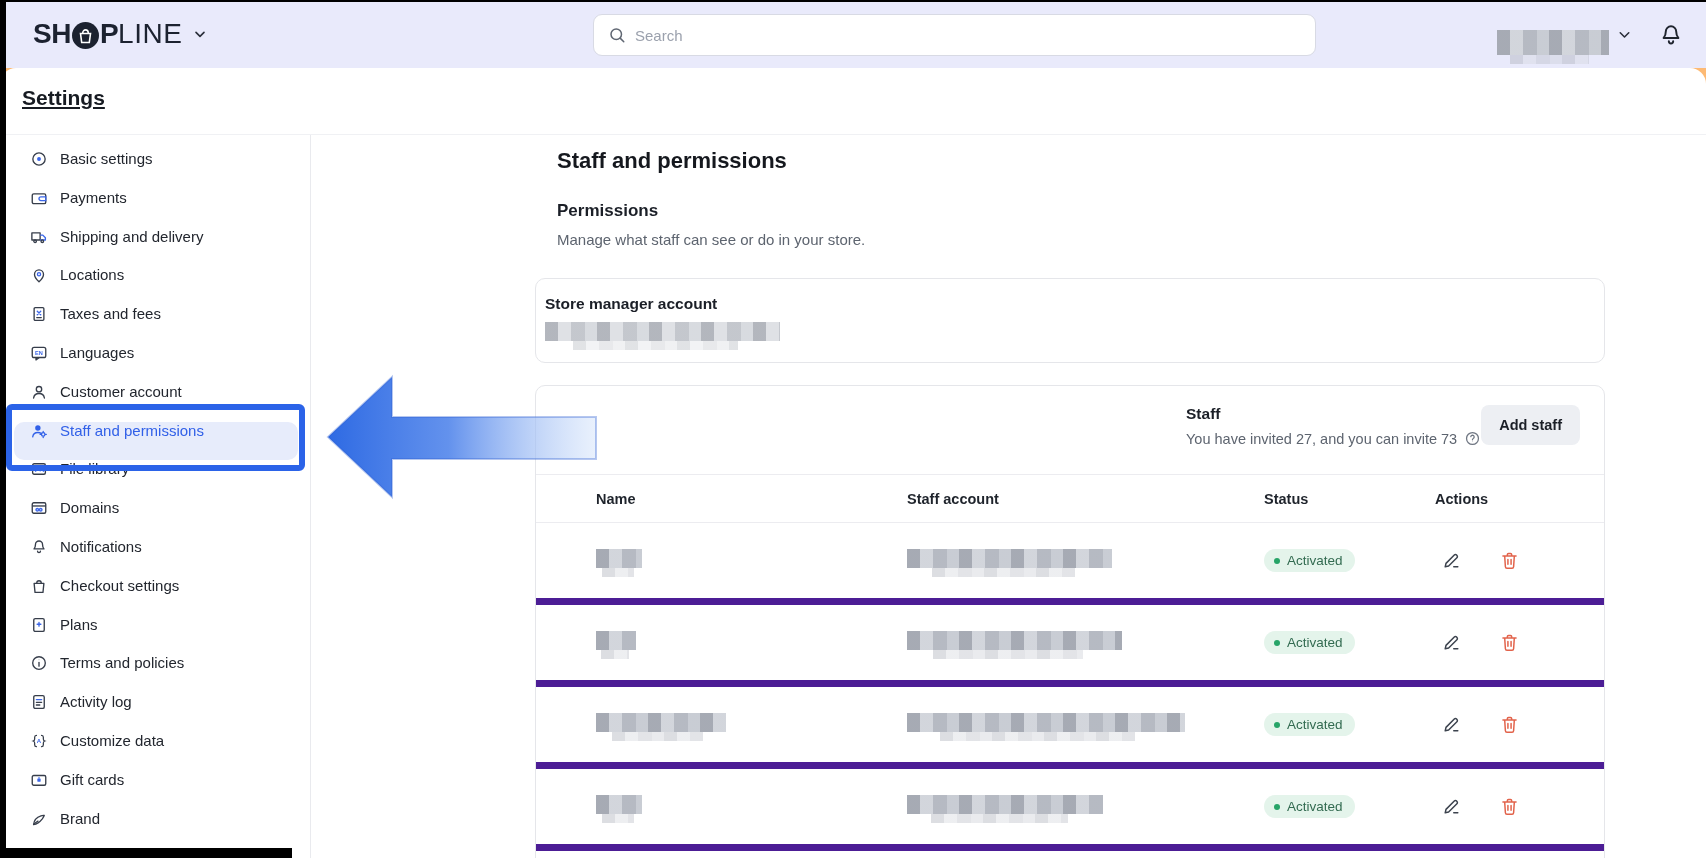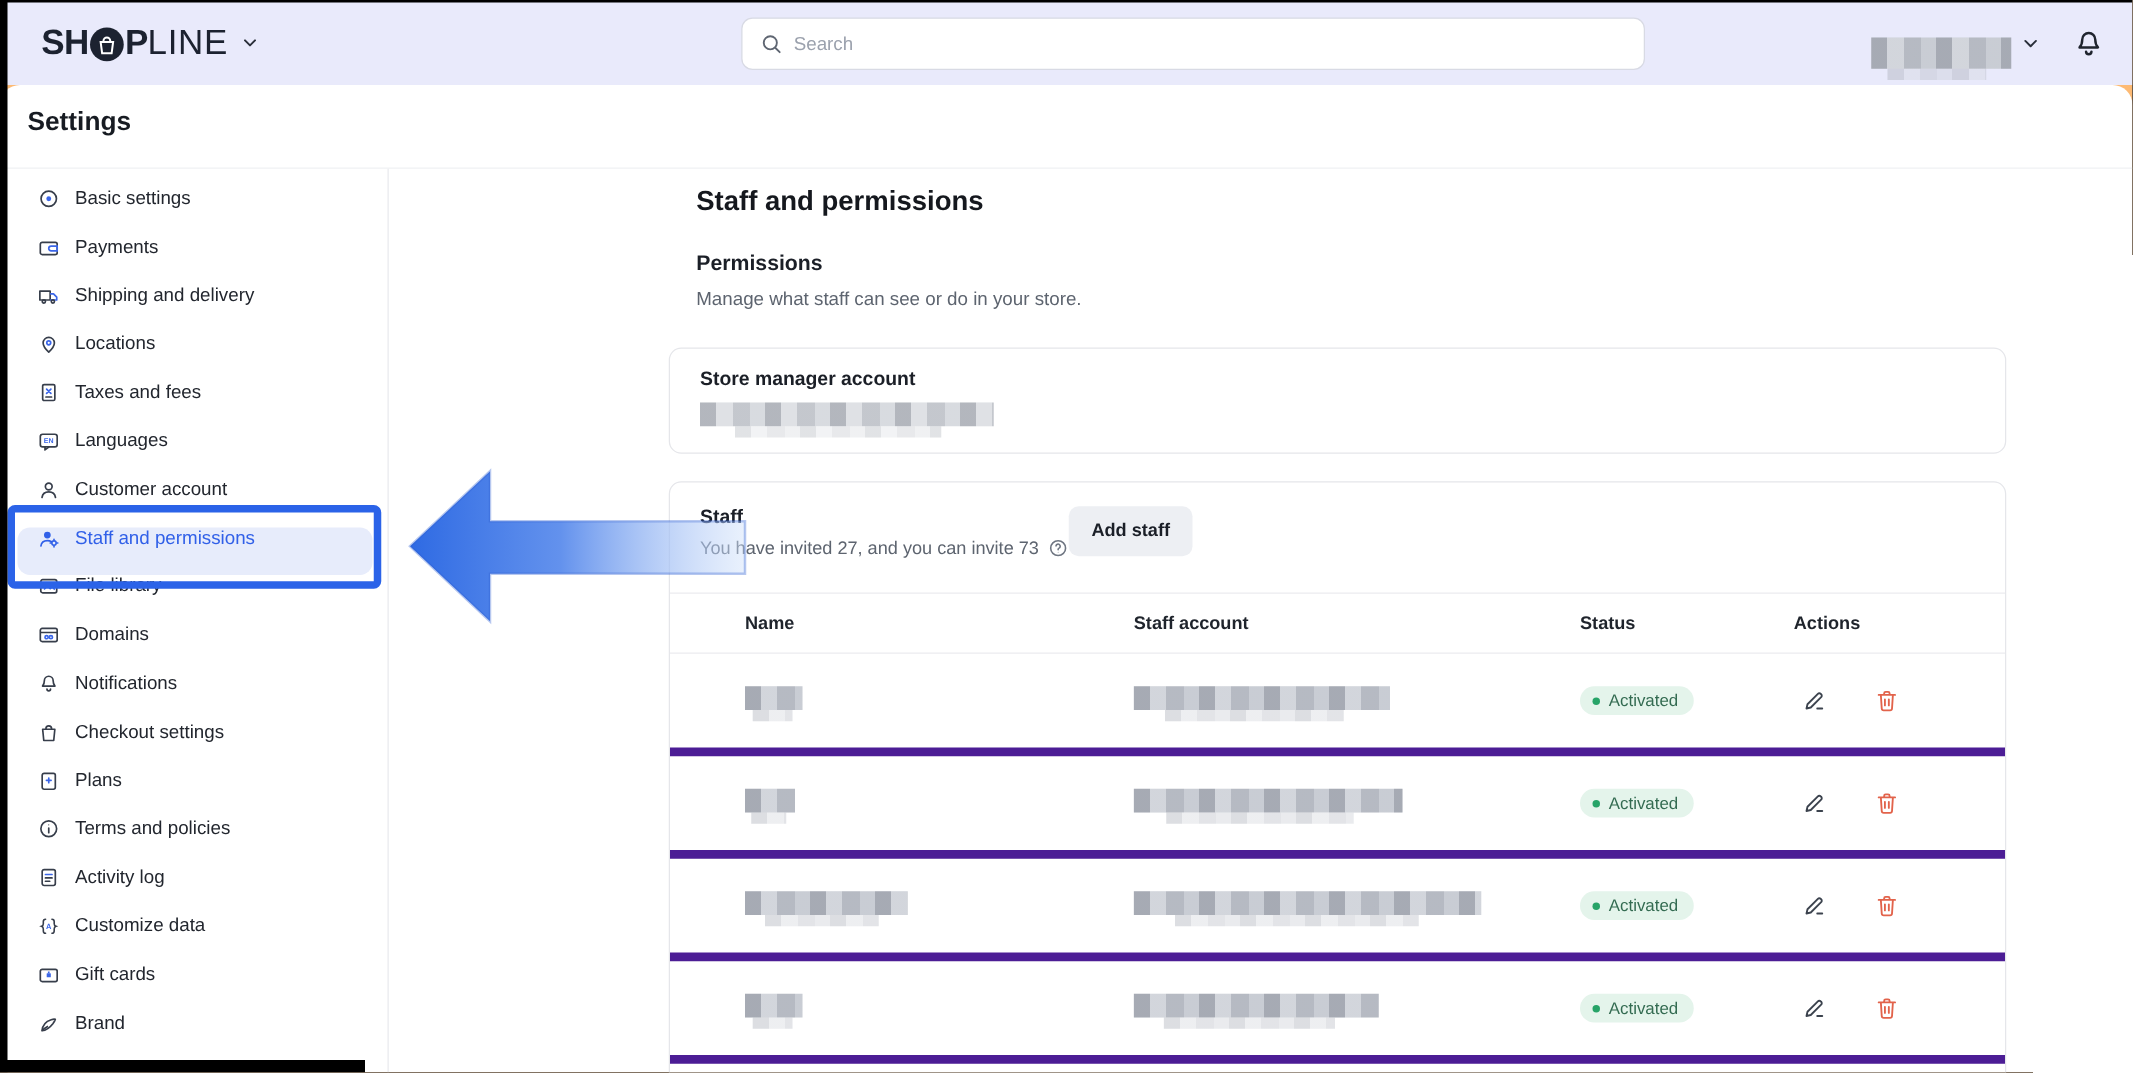--- a/index.html
+++ b/index.html
@@ -24,7 +24,7 @@
 
   
   .sheet { position:absolute; left:0; top:68px; right:0; bottom:0; background:#ffffff; border-radius:16px 16px 0 0; }
-  .page-title { position:absolute; left:22px; top:86px; font-size:21px; font-weight:700; color:#171b22; }
+  .page-title { position:absolute; left:22px; top:86px; font-size:21px; font-weight:700; color:#171b22;text-decoration:underline; }
   .head-rule { position:absolute; left:0; top:134px; width:1706px; height:1px; background:#f0f1f4; }
   .side-rule { position:absolute; left:310px; top:135px; bottom:0; width:1px; background:#e9eaee; }
 

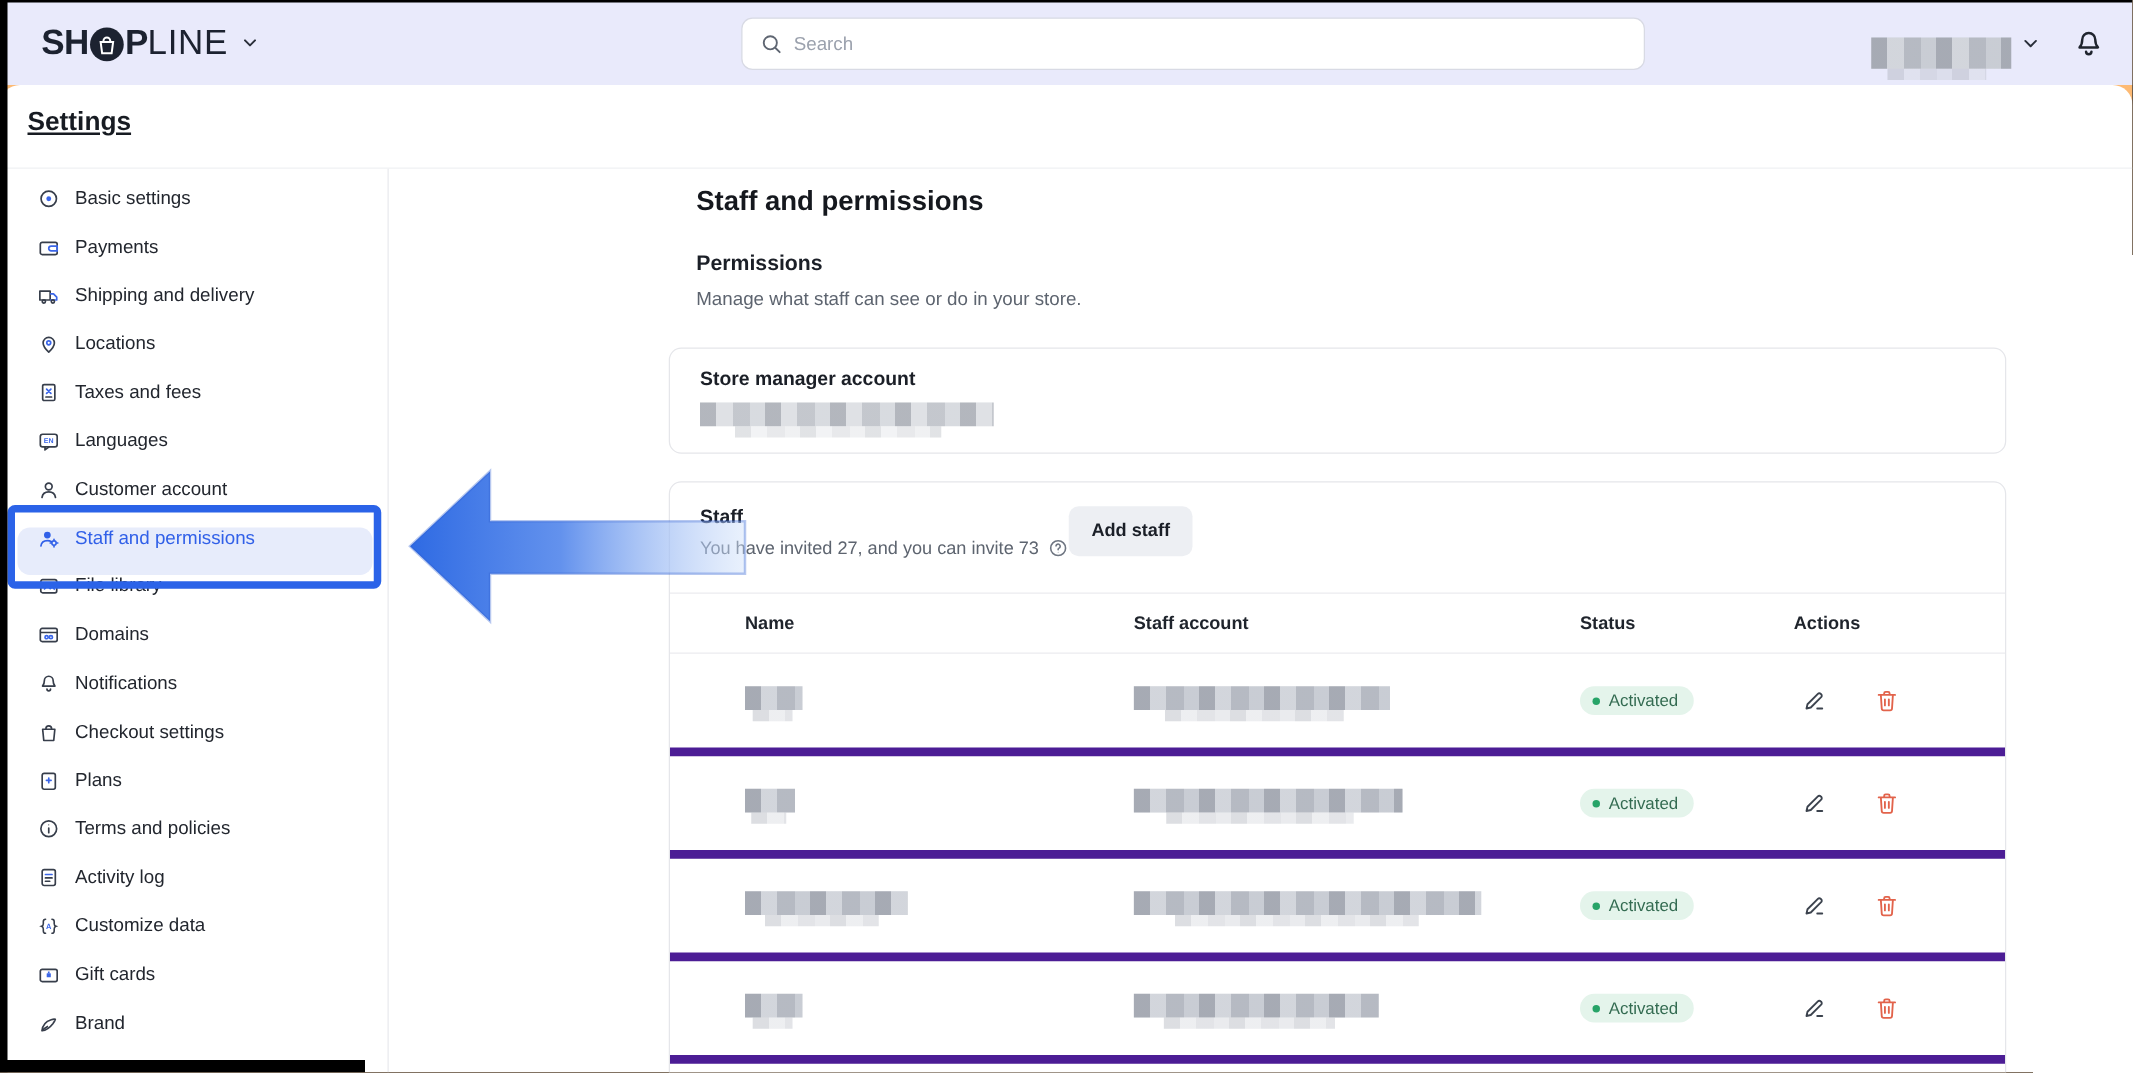--- a/index.html
+++ b/index.html
@@ -48,7 +48,7 @@
   .desc { position:absolute; left:557px; top:231px; font-size:15px; color:#5d646f; }
 
   .card { position:absolute; background:#fff; border:1px solid #e5e6ea; border-radius:10px; }
-  .card1 { left:535px; top:278px; width:1070px; height:85px; padding:16px 24px; }
+  .card1 { left:535px; top:278px; width:1070px; height:85px; padding:16px 9px; }
   .card-title { font-size:15.5px; font-weight:600; color:#1b1f27; }
   .card2 { left:535px; top:385px; width:1070px; height:520px; }
   .card2-head { height:88px; padding:19px 24px 0 24px; display:flex; justify-content:flex-start; align-items:flex-start; }

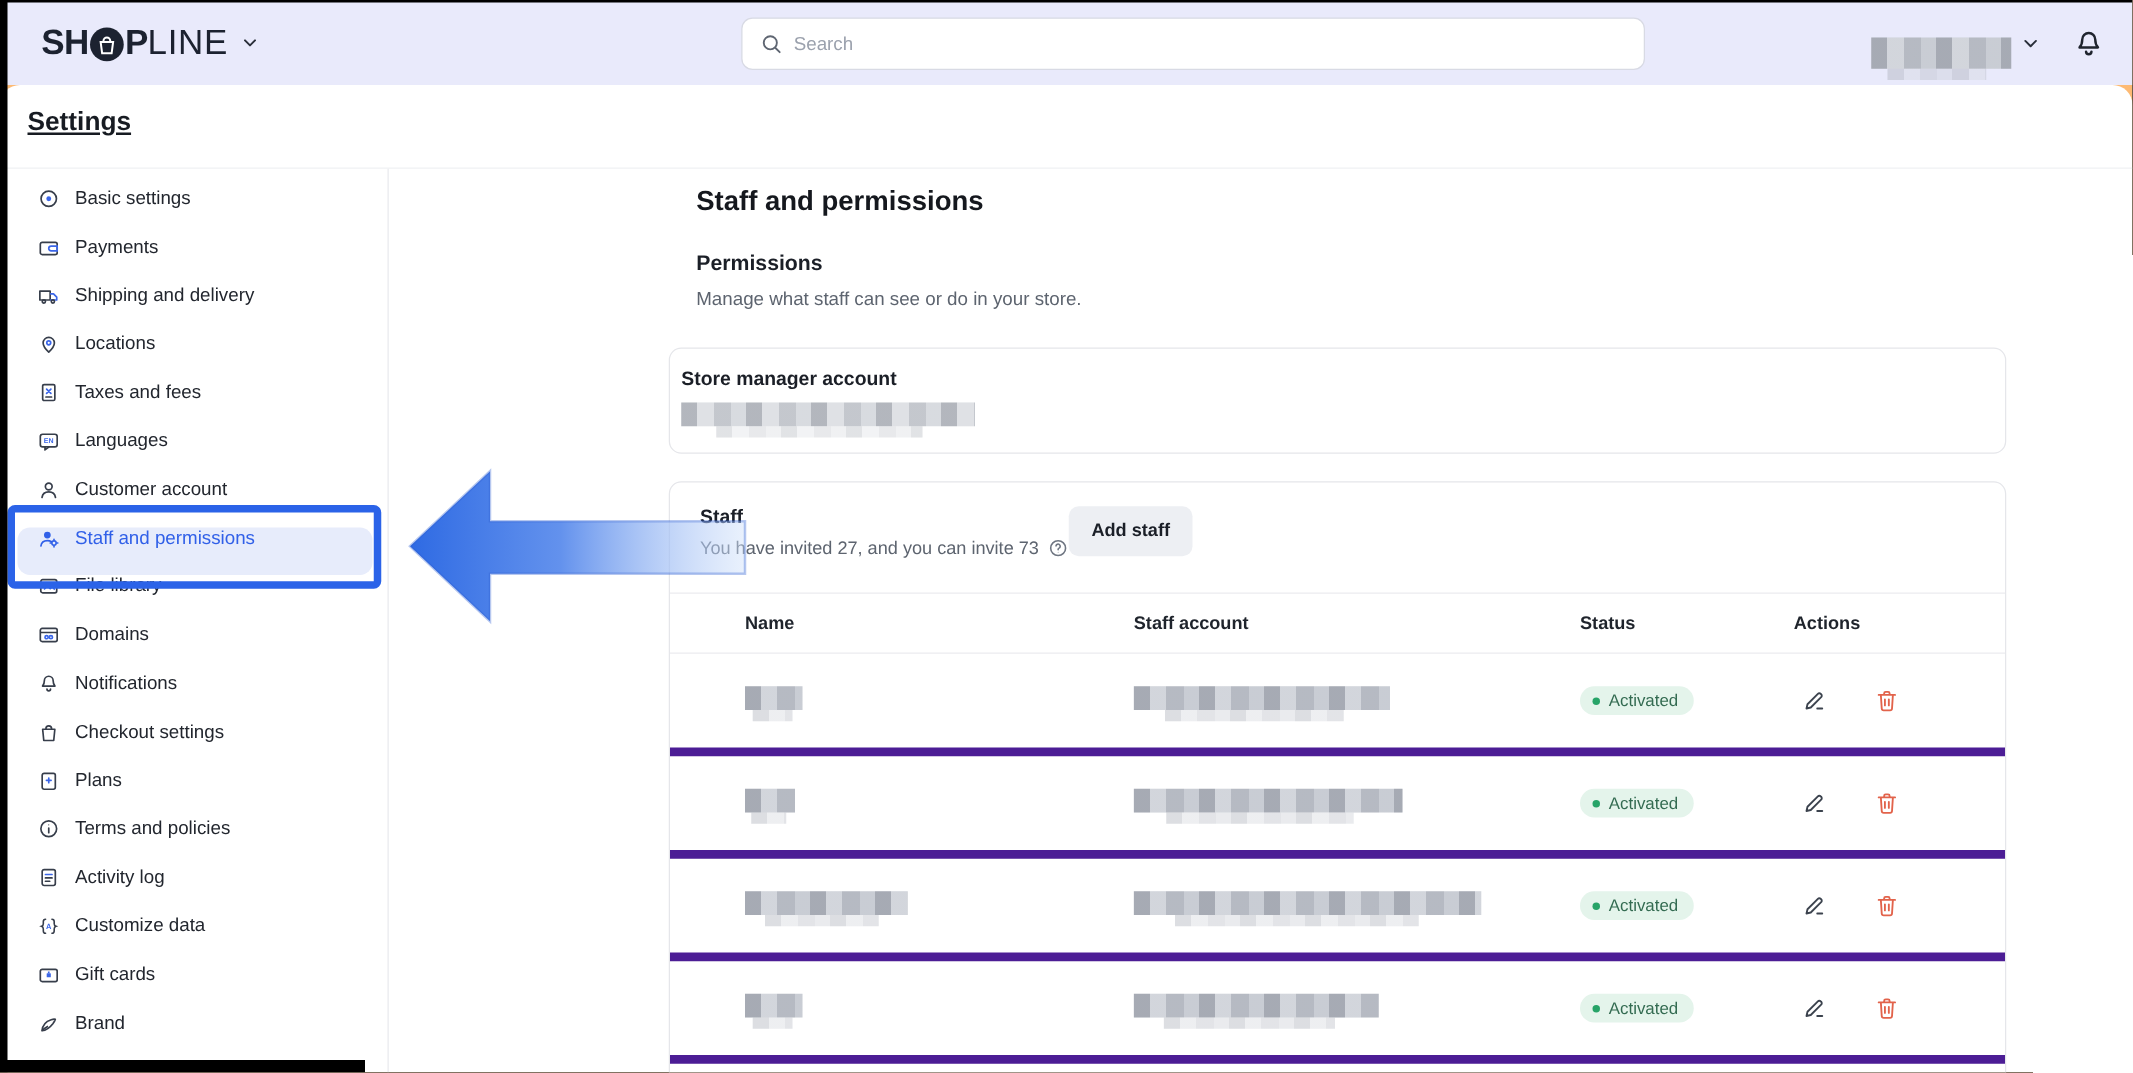--- a/index.html
+++ b/index.html
@@ -51,7 +51,7 @@
   .card1 { left:535px; top:278px; width:1070px; height:85px; padding:16px 9px; }
   .card-title { font-size:15.5px; font-weight:600; color:#1b1f27; }
   .card2 { left:535px; top:385px; width:1070px; height:520px; }
-  .card2-head { height:88px; padding:19px 24px 0 24px; display:flex; justify-content:flex-start; align-items:flex-start; }
+  .card2-head { height:88px; padding:19px 24px 0 24px; display:flex; justify-content:flex-end; align-items:flex-start; }
   .invite-line { margin-top:7px; font-size:14.5px; color:#5d646f; display:flex; align-items:center; gap:7px; }
   .btn { background:#edeff3; border:none; border-radius:8px; height:40px; padding:0 18px; font-size:14.5px; font-weight:600; color:#1b1f27; font-family:inherit; cursor:pointer; }
 

